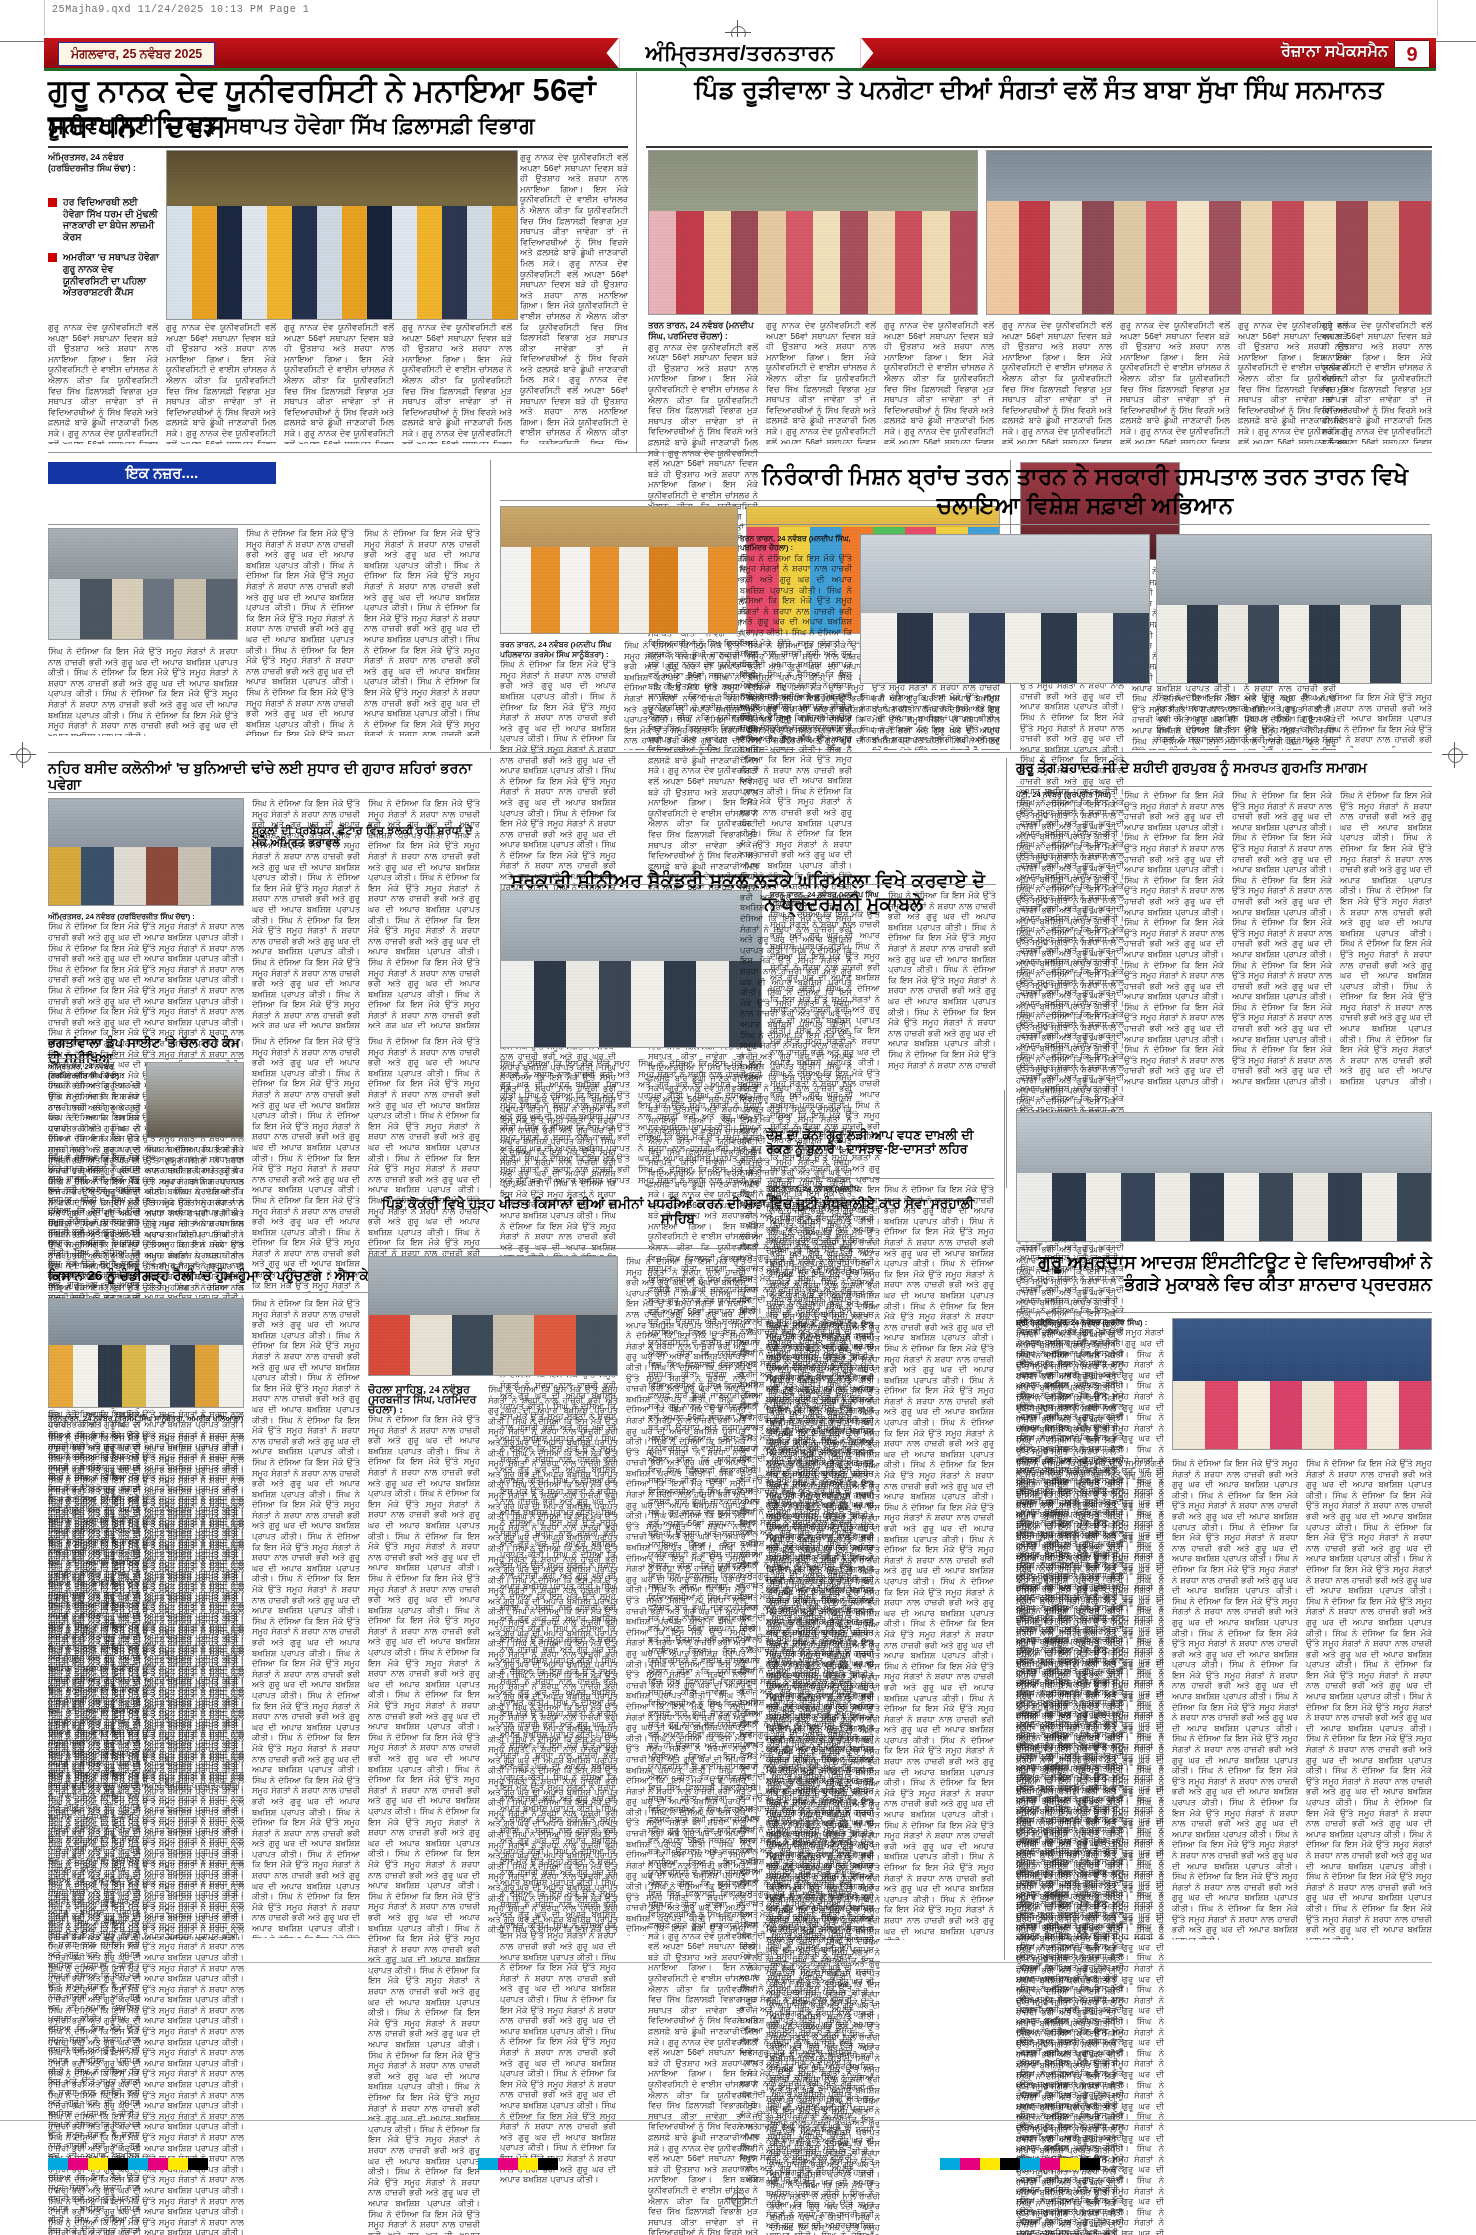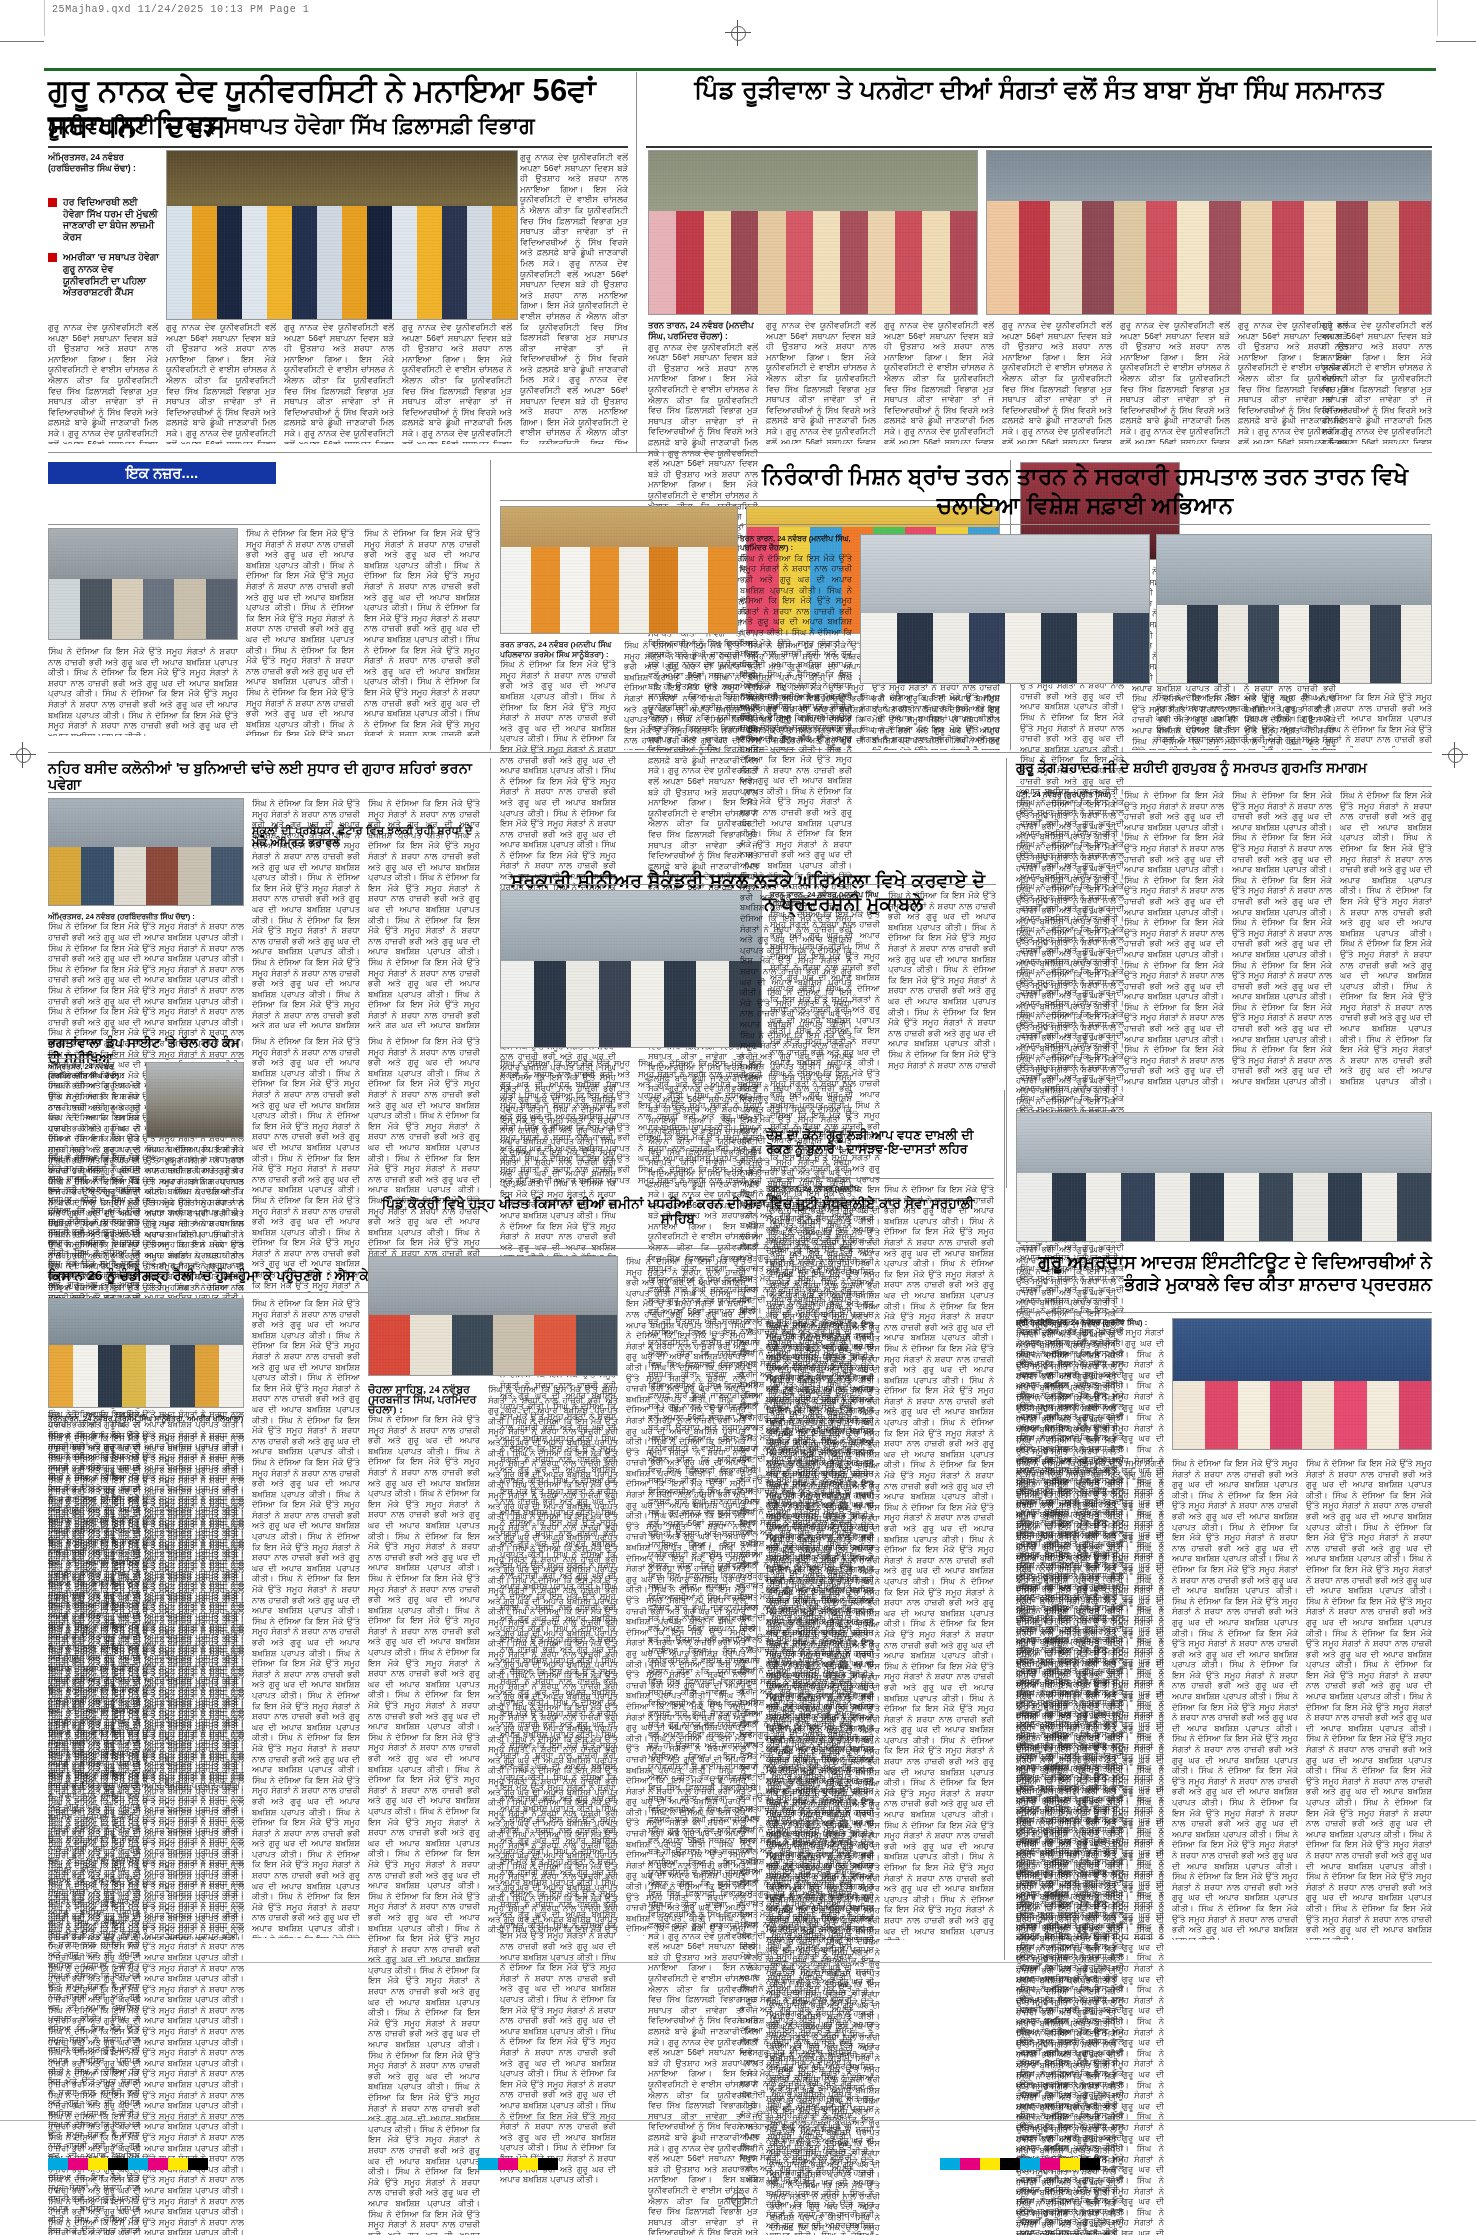--- a/index.html
+++ b/index.html
@@ -98,6 +98,14 @@
   <div class="hair" style="left:0;top:41px;width:44px;height:1px;"></div>
   <div class="hair" style="left:1436px;top:41px;width:40px;height:1px;"></div>
 
+  <div class="masthead">
+    <div class="mh-date">ਮੰਗਲਵਾਰ, 25 ਨਵੰਬਰ 2025</div>
+    <div class="mh-center">
+      <span>ਅੰਮ੍ਰਿਤਸਰ/ਤਰਨਤਾਰਨ</span>
+    </div>
+    <div class="mh-paper">ਰੋਜ਼ਾਨਾ ਸਪੋਕਸਮੈਨ</div>
+    <div class="mh-pageno">9</div>
+  </div>
   <div class="mh-underline"></div>
 
   <div class="box hl h-xl" style="left:48px;top:74px;width:580px;">ਗੁਰੂ ਨਾਨਕ ਦੇਵ ਯੂਨੀਵਰਸਿਟੀ ਨੇ ਮਨਾਇਆ 56ਵਾਂ ਸਥਾਪਨਾ ਦਿਵਸ</div>

